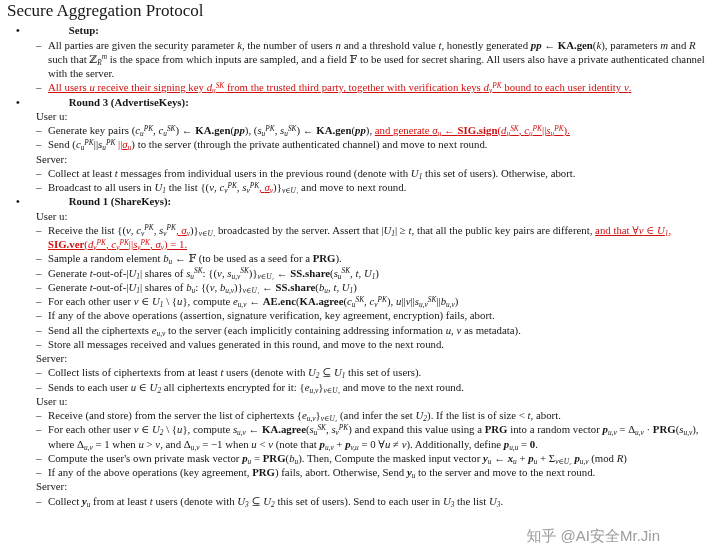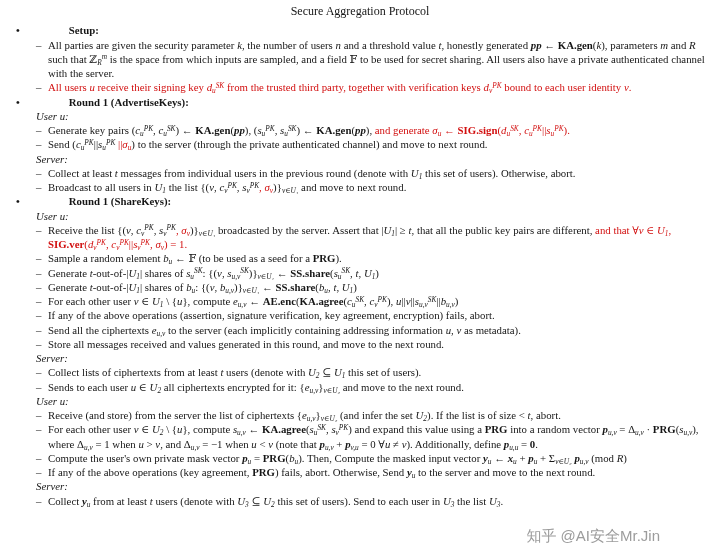--- a/index.html
+++ b/index.html
@@ -10,7 +10,7 @@
     font-size: 10.8px; line-height: 14.25px; color: #161616;
   }
   .page { position: relative; width: 720px; height: 549px; padding: 3px 7px 0 7px; }
-  .title { text-align: center; font-size: 12px; margin: 1px 0 5px 0; }
+  .title { font-size: 17px; margin: 1px 0 5px 0; }
   .sec-head { padding-left: 9px; font-weight: bold; }
   .bullet { margin-right: 5px; }
   .hd { font-weight: bold; padding-left: 44px; }

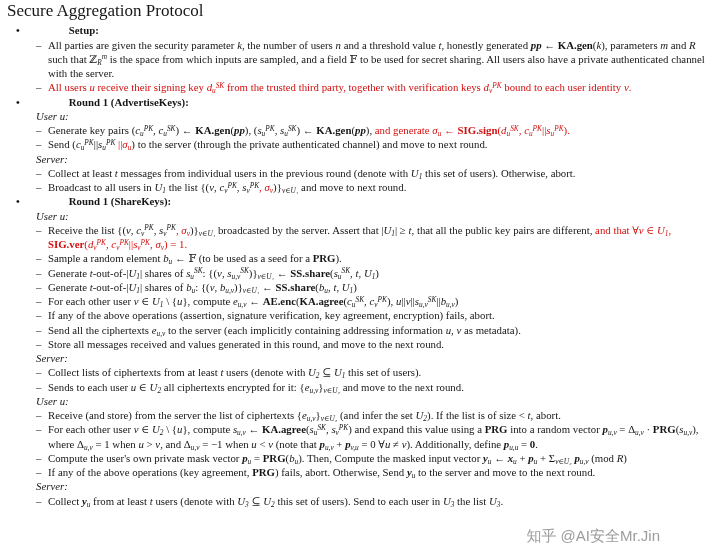--- a/index.html
+++ b/index.html
@@ -18,7 +18,7 @@
   .dash { position: absolute; left: 29px; top: 0; }
   .role-label { padding-left: 29px; font-style: italic; }
   .red { color: var(--red, #d20f0f); }
-  .ul { text-underline-offset: 1px; }
+  .ul { text-decoration: underline; text-underline-offset: 1px; }
   i { font-style: italic; }
   b { font-weight: bold; }
   sub, sup { font-size: 0.68em; line-height: 0; font-style: italic; position: relative; vertical-align: baseline; }

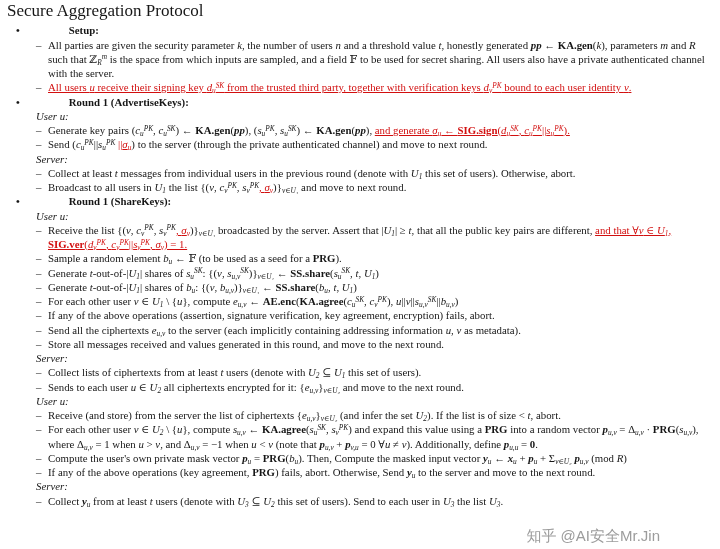--- a/index.html
+++ b/index.html
@@ -43,7 +43,7 @@
         <div class="item"><span class="dash">–</span><span class="red"><span class="ul">All users <i>u</i> receive their signing key <i>d</i><sub>u</sub><sup>SK</sup> from the trusted third party, together with verification keys <i>d</i><sub>v</sub><sup>PK</sup> bound to each user identity <i>v</i>.</span></span></div>
       </section>
       <section>
-        <div class="sec-head"><span class="bullet">•</span><b class="hd">Round 1 (AdvertiseKeys):</b></div>
+        <div class="sec-head"><span class="bullet">•</span><b class="hd">Round 3 (AdvertiseKeys):</b></div>
         <div class="role-label">User u:</div>
         <div class="item"><span class="dash">–</span>Generate key pairs (<i>c</i><sub>u</sub><sup>PK</sup>, <i>c</i><sub>u</sub><sup>SK</sup>) ← <b>KA.gen</b>(<b><i>pp</i></b>), (<i>s</i><sub>u</sub><sup>PK</sup>, <i>s</i><sub>u</sub><sup>SK</sup>) ← <b>KA.gen</b>(<b><i>pp</i></b>), <span class="red"><span class="ul">and generate <i>σ</i><sub>u</sub> ← <b>SIG.sign</b>(<i>d</i><sub>u</sub><sup>SK</sup>, <i>c</i><sub>u</sub><sup>PK</sup>||<i>s</i><sub>u</sub><sup>PK</sup>).</span></span></div>
         <div class="item"><span class="dash">–</span>Send (<i>c</i><sub>u</sub><sup>PK</sup>||<i>s</i><sub>u</sub><sup>PK</sup> <span class="red"><span class="ul">||<i>σ</i><sub>u</sub></span></span>) to the server (through the private authenticated channel) and move to next round.</div>

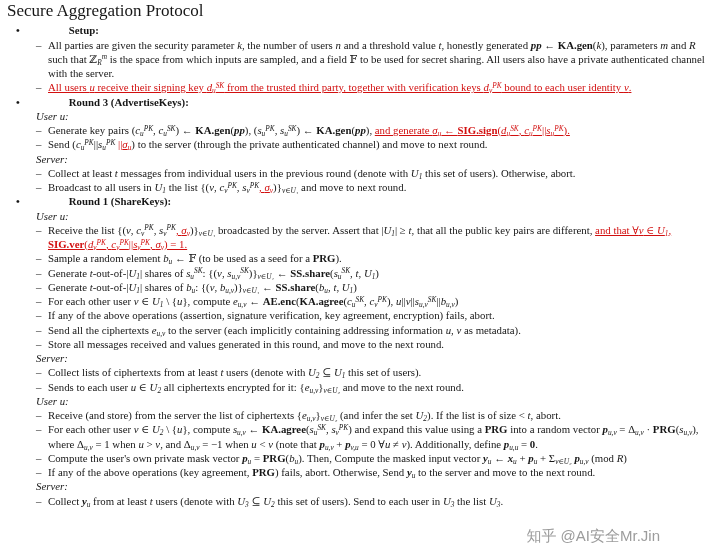--- a/index.html
+++ b/index.html
@@ -16,7 +16,7 @@
   .hd { font-weight: bold; padding-left: 44px; }
   .item { position: relative; padding-left: 41px; }
   .dash { position: absolute; left: 29px; top: 0; }
-  .role-label { padding-left: 29px; font-style: italic; }
+  .role-label { padding-left: 29px; }
   .red { color: var(--red, #d20f0f); }
   .ul { text-decoration: underline; text-underline-offset: 1px; }
   i { font-style: italic; }

